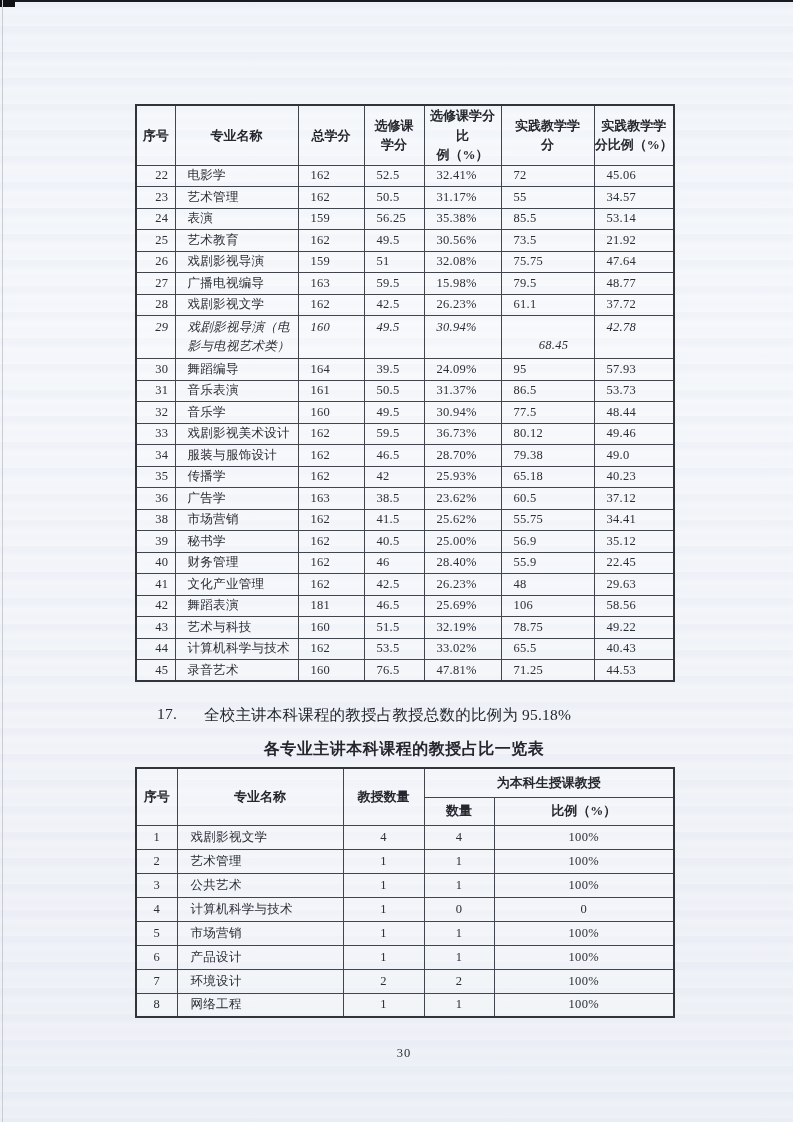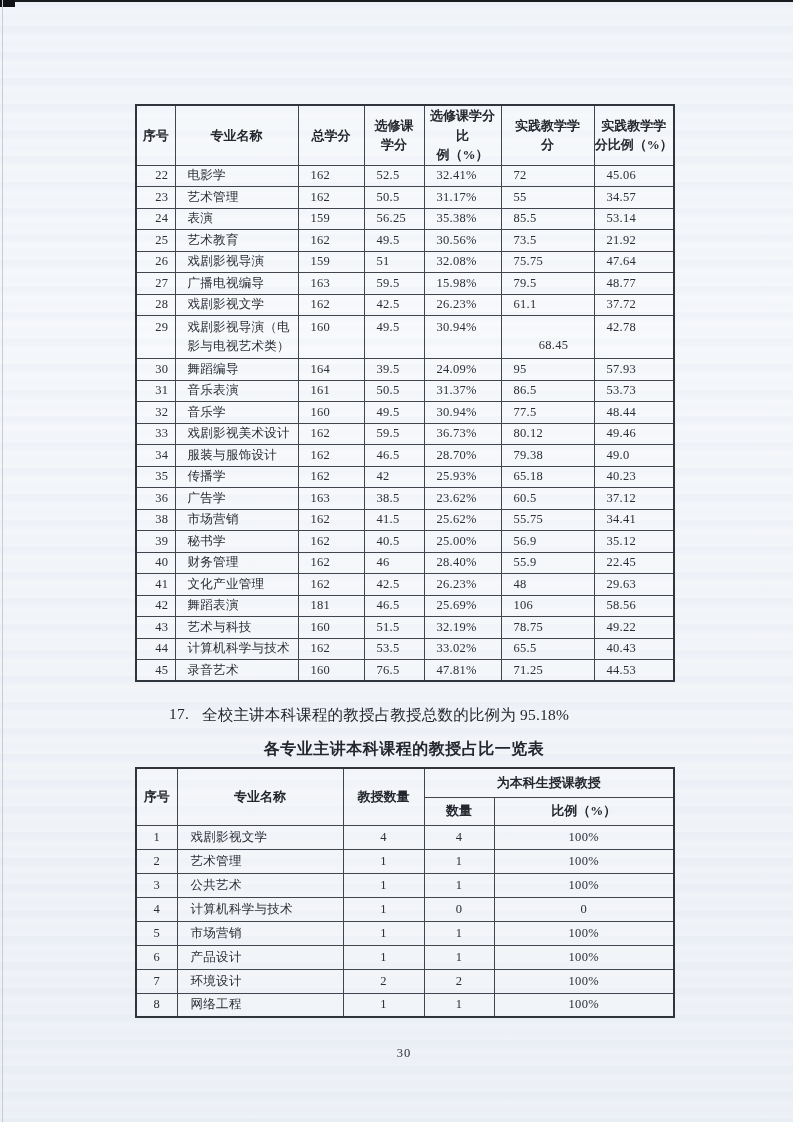--- a/index.html
+++ b/index.html
@@ -32,7 +32,7 @@
   #table1{position:absolute;left:135px;top:104px;width:538px;}
   #table1 thead tr{height:41px;}
   #table1 tbody tr{height:21.5px;}
-  #table1 tbody tr.tall-row{height:43px;}
+  #table1 tbody tr.tall-row{height:43px;font-style:italic;}
   #table1 td{text-align:left;padding-left:12px;}
   #table1 td:first-child{text-align:center;padding-left:12px;}
   #table1 tr.tall-row td{vertical-align:top;padding-top:2px;line-height:1.5;}

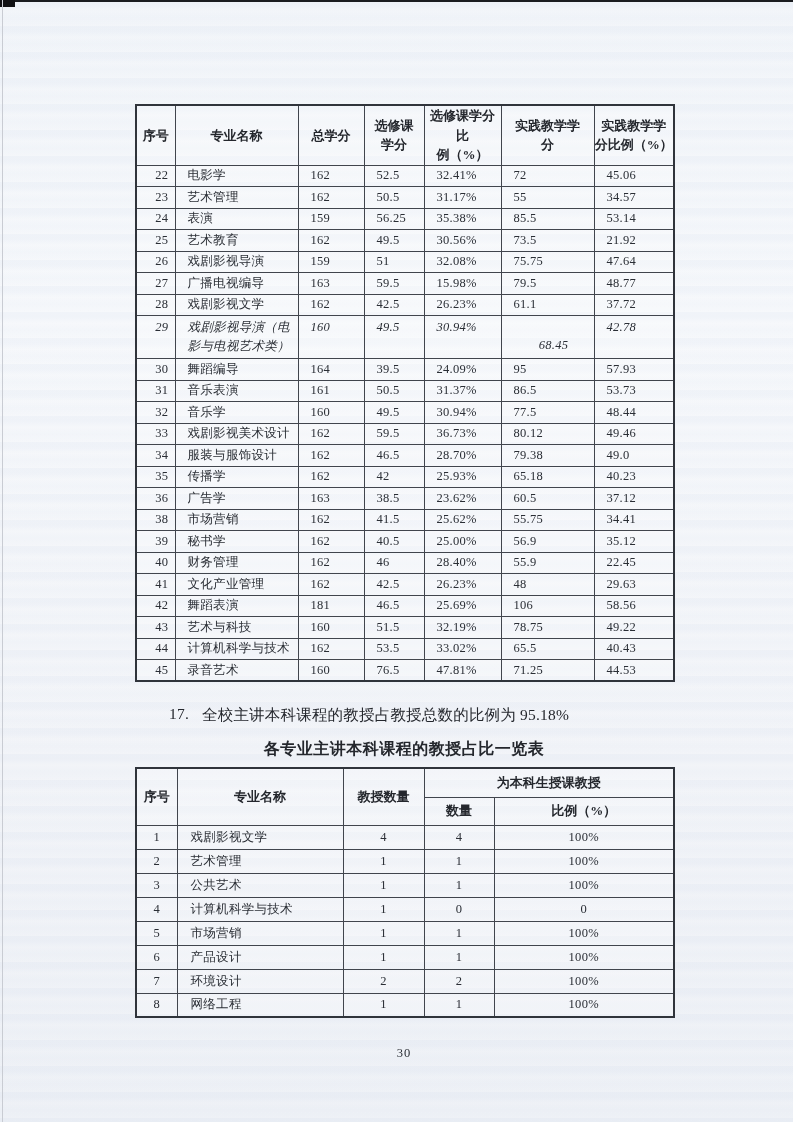--- a/index.html
+++ b/index.html
@@ -47,8 +47,8 @@
   #table2 td:nth-child(2){text-align:left;padding-left:13px;}
 
   .section-line{
-    position:absolute;left:157px;top:705px;display:flex;gap:13px;
-    font-size:15.5px;color:#24272d;letter-spacing:.2px;margin-left:12px;
+    position:absolute;left:157px;top:705px;display:flex;gap:27px;
+    font-size:15.5px;color:#24272d;letter-spacing:.2px;
   }
   .t2-title{
     position:absolute;left:135px;top:739px;width:538px;text-align:center;

